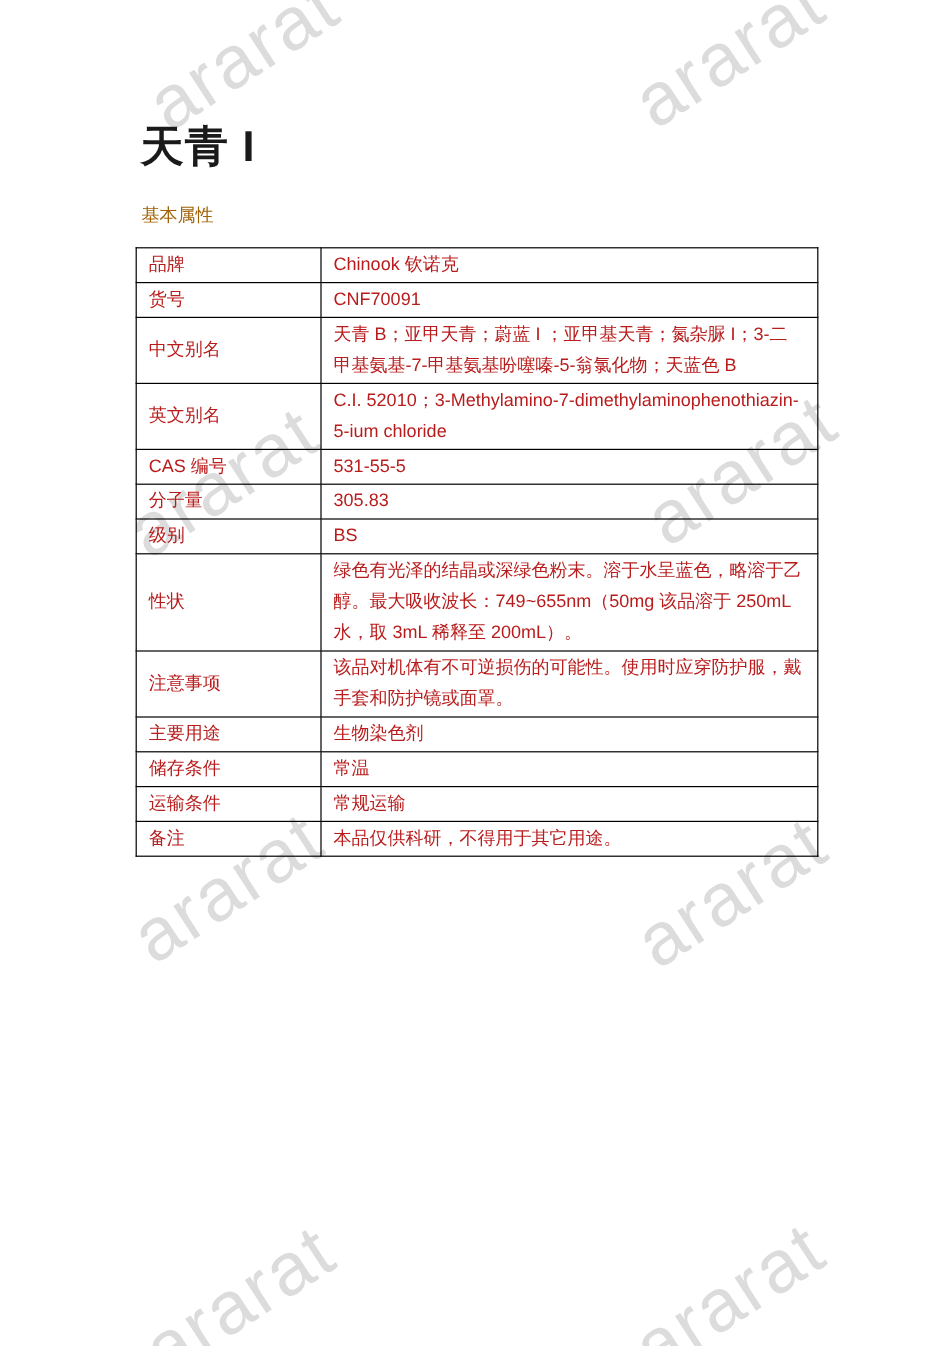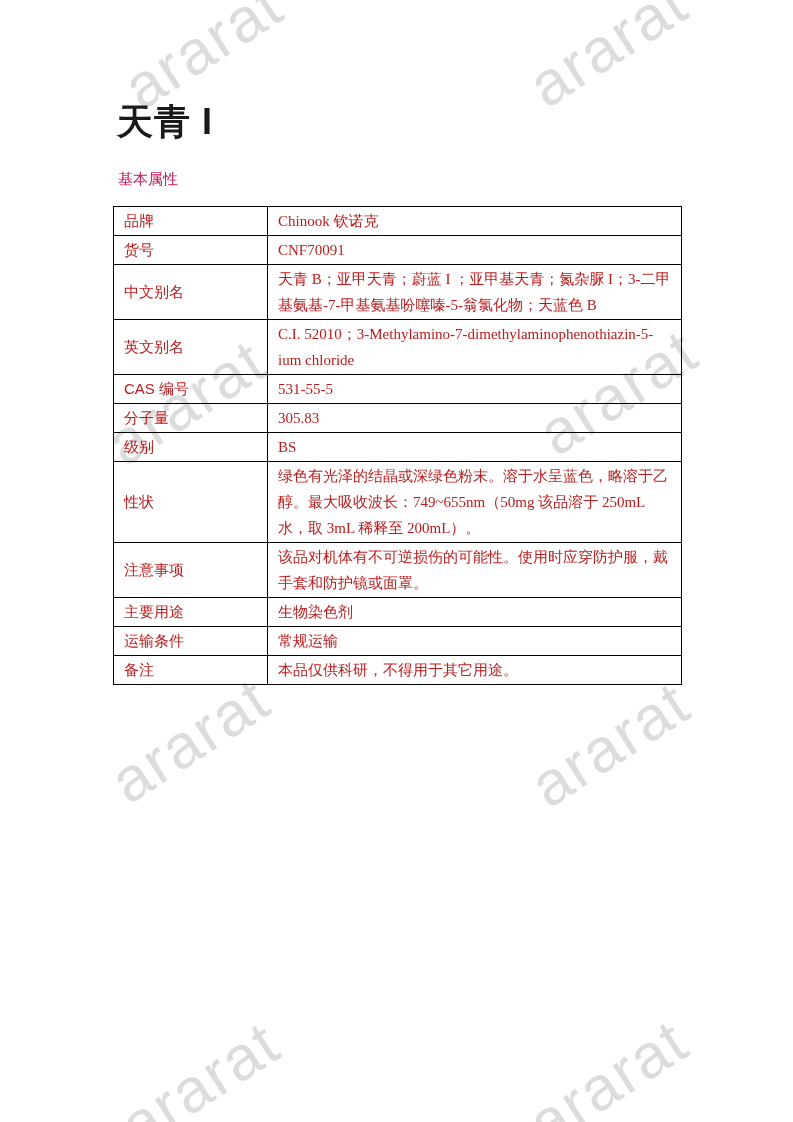--- a/index.html
+++ b/index.html
@@ -55,7 +55,7 @@
     margin: 0;
     font-size: 15px;
     font-weight: 400;
-    color: #be185d;
+    color: #a16207;
   }
   table.props {
     position: absolute;

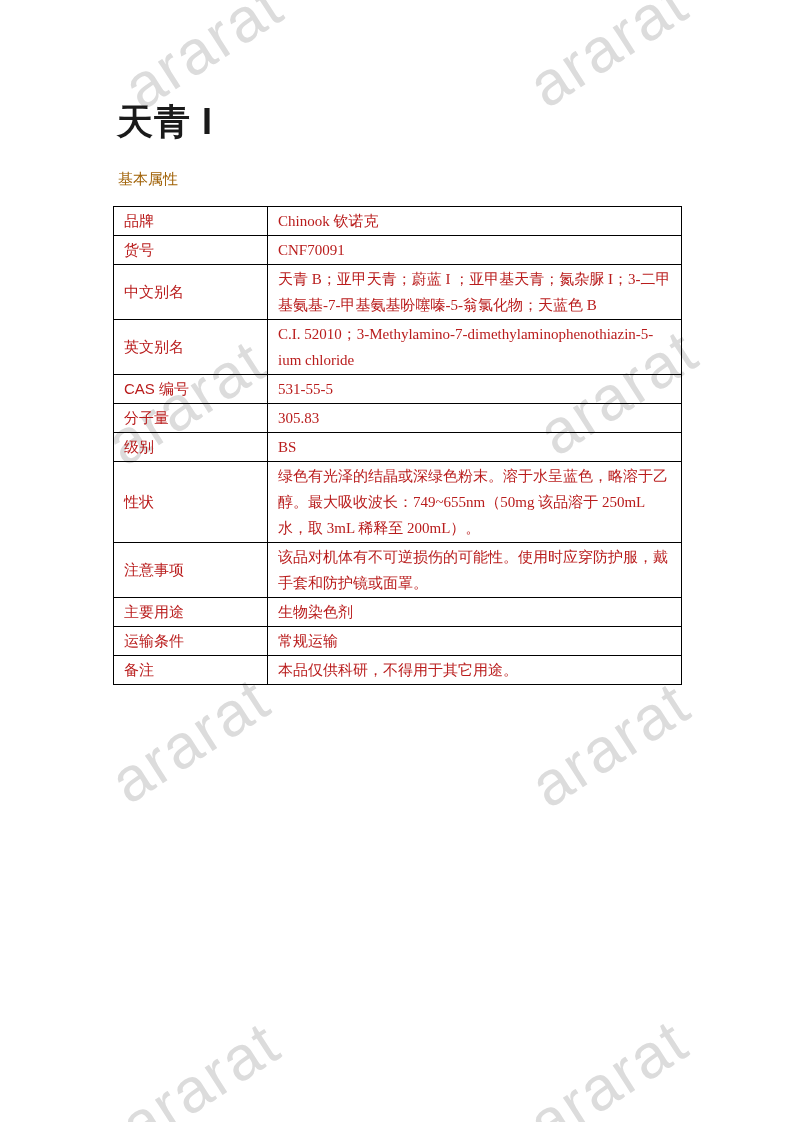--- a/index.html
+++ b/index.html
@@ -77,7 +77,7 @@
     word-break: break-word;
   }
   td.label-cell { background: transparent; }
-  td.value-cell { background: transparent; font-family: Liberation Serif, serif; }
+  td.value-cell { background: transparent; }
 </style>
 </head>
 <body>

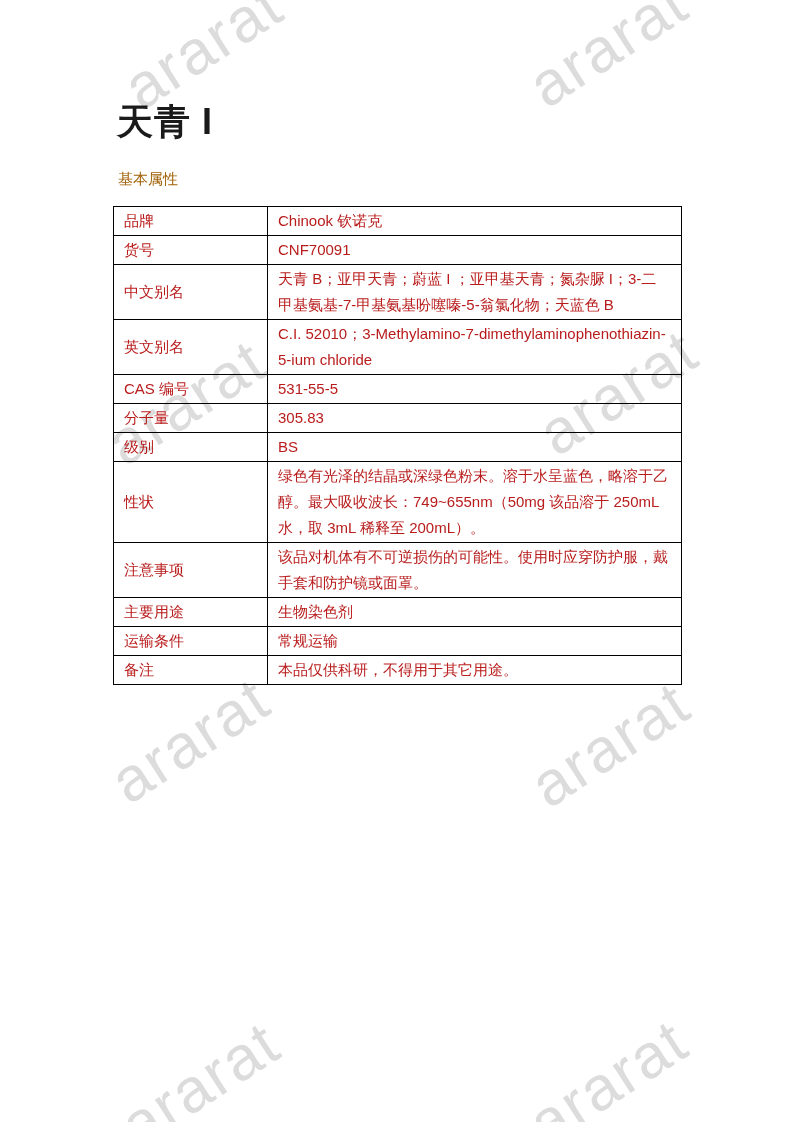--- a/index.html
+++ b/index.html
@@ -143,6 +143,10 @@
         <td class="value-cell">生物染色剂</td>
       </tr>
       <tr>
+        <td class="label-cell">储存条件</td>
+        <td class="value-cell">常温</td>
+      </tr>
+      <tr>
         <td class="label-cell">运输条件</td>
         <td class="value-cell">常规运输</td>
       </tr>

